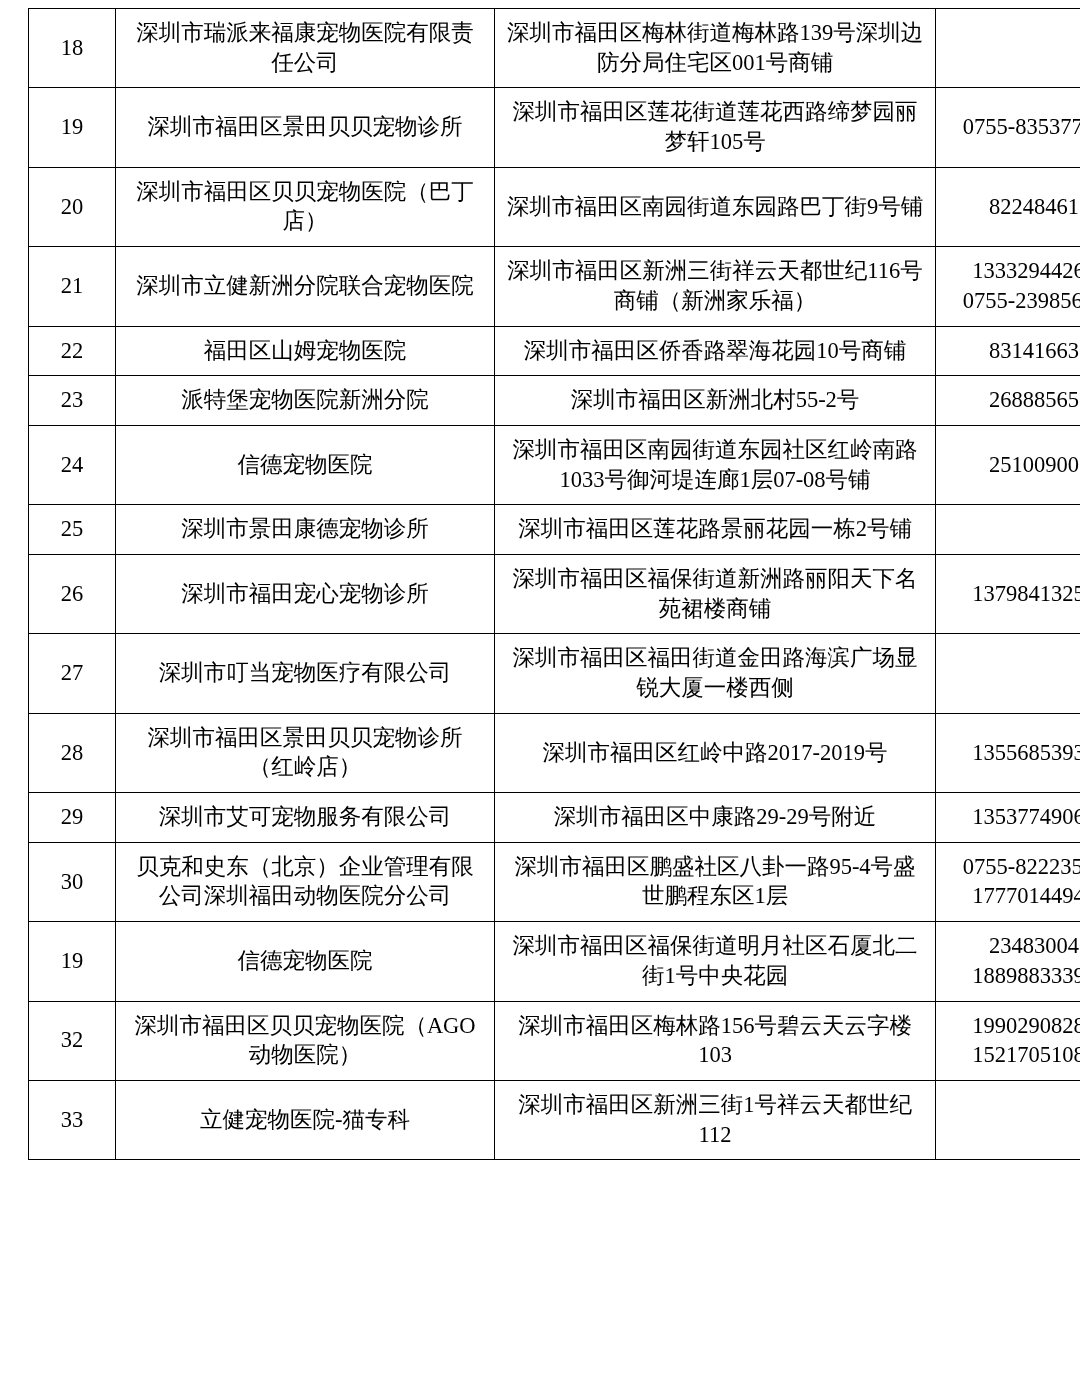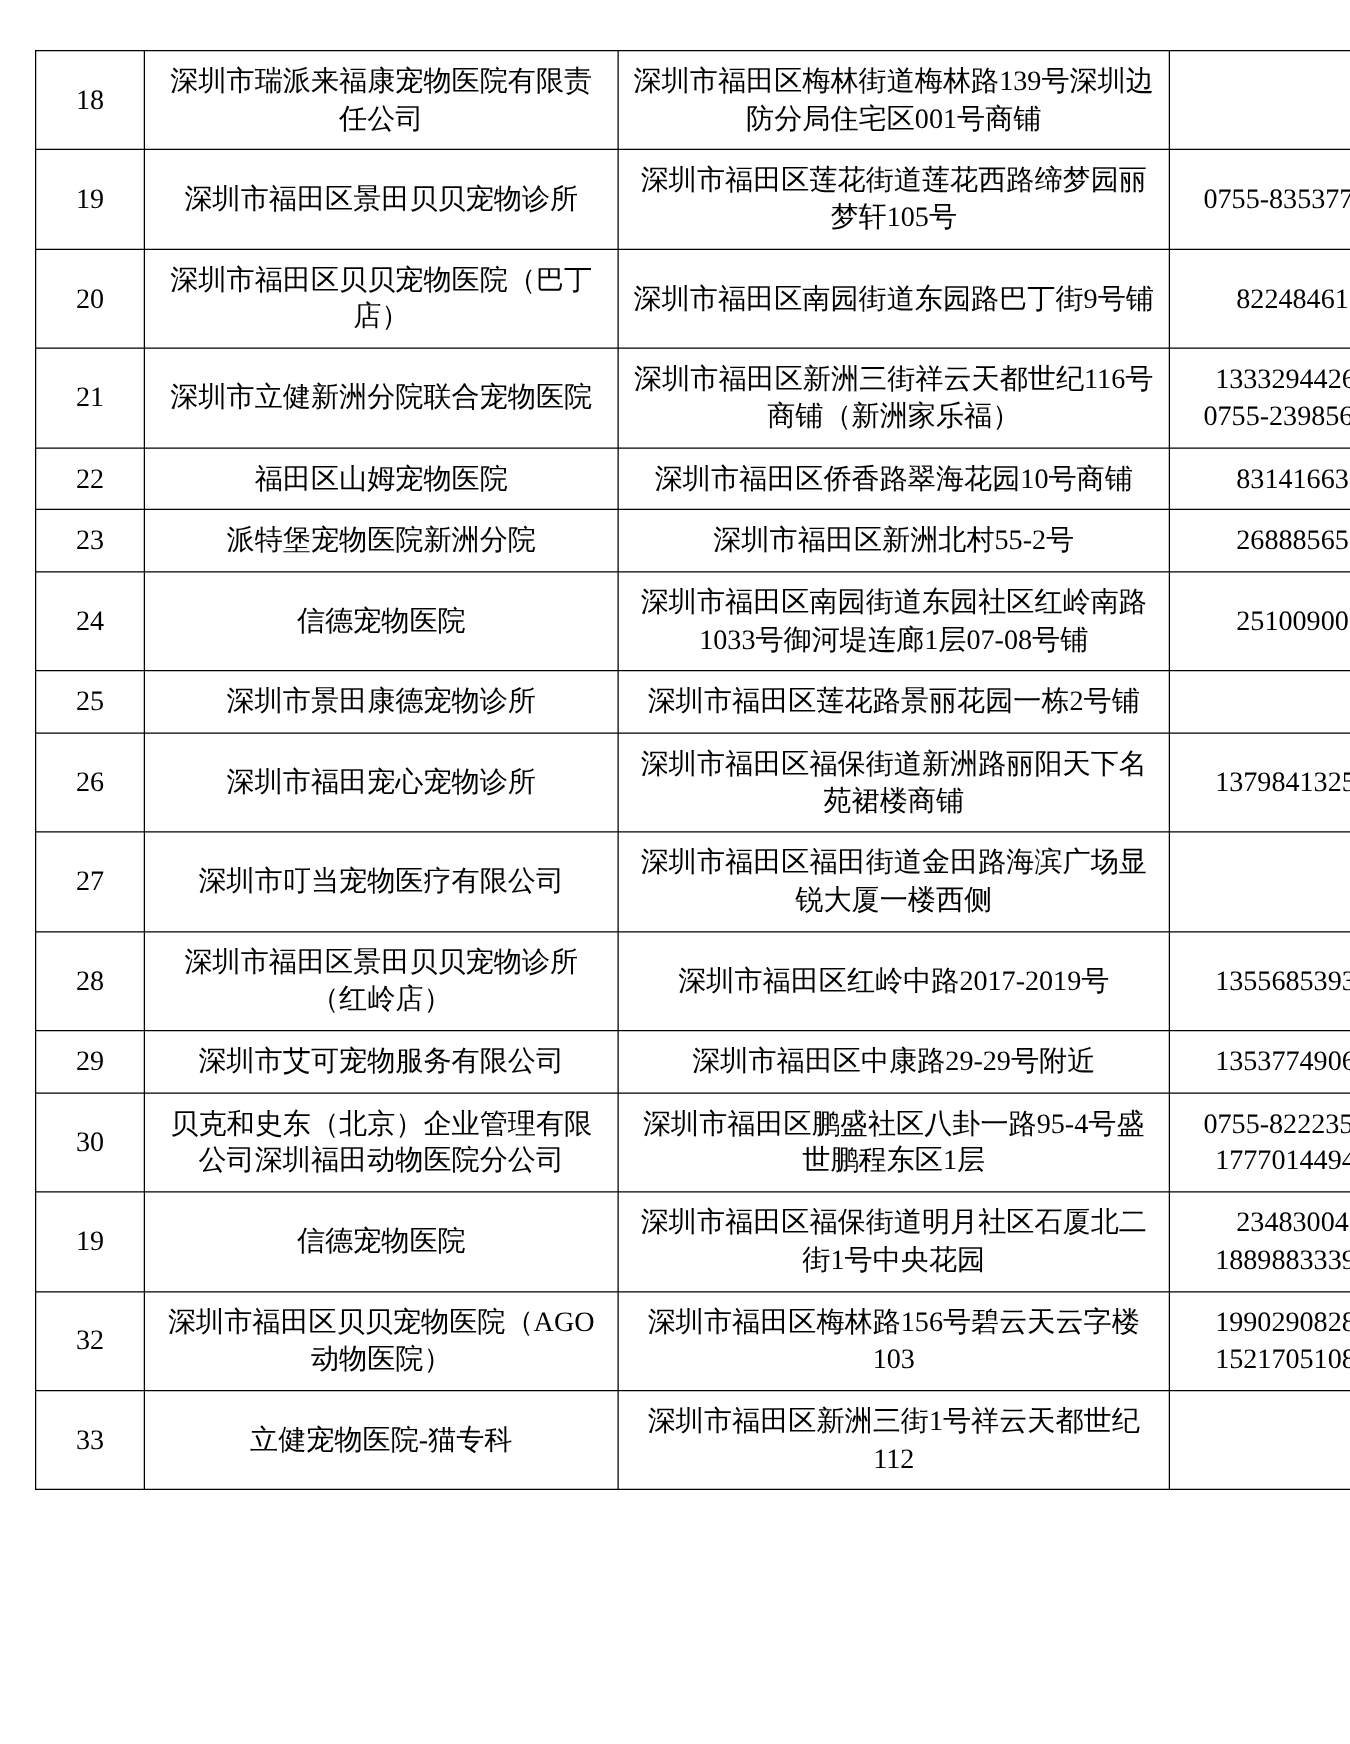--- a/index.html
+++ b/index.html
@@ -19,7 +19,7 @@
     width: 1080px;
     height: 1395px;
     box-sizing: border-box;
-    padding: 40px 28px 0 28px;
+    padding: 8px 28px 0 28px;
   }
   table.doc-table {
     border-collapse: collapse;

